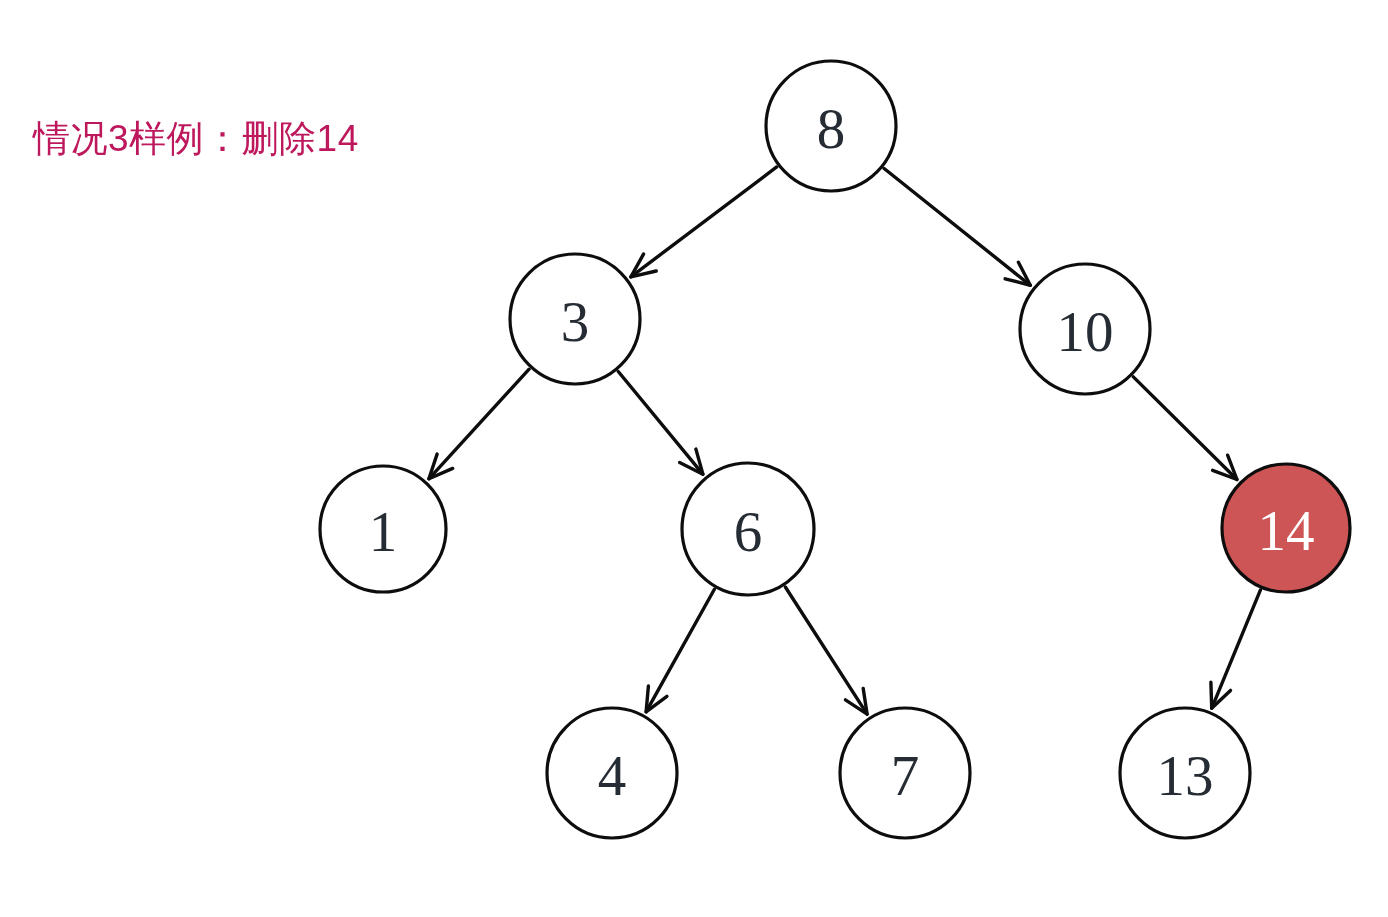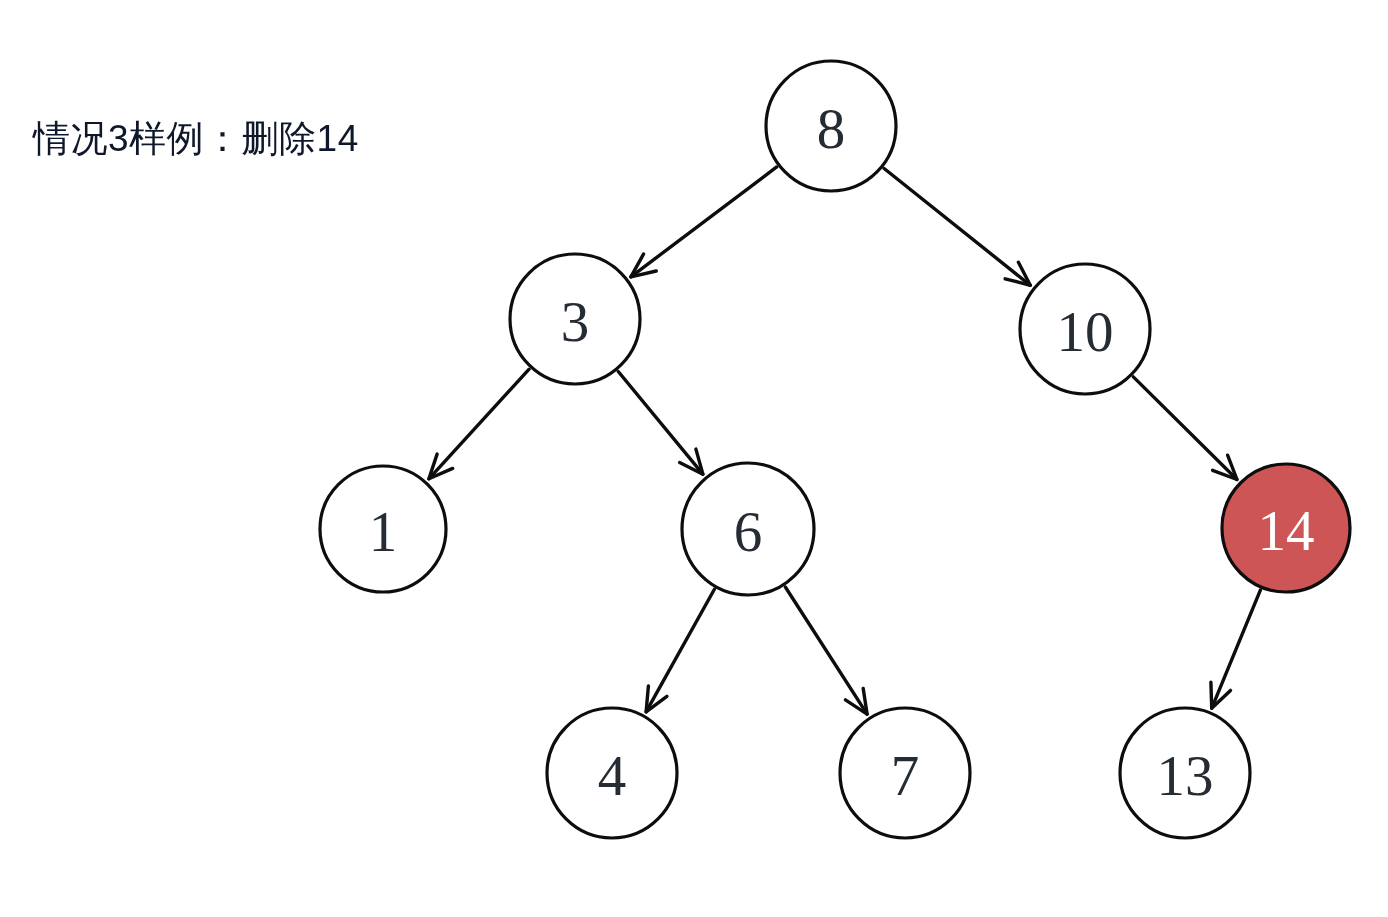--- a/index.html
+++ b/index.html
@@ -28,7 +28,7 @@
     top: 118px;
     font-size: 37px;
     line-height: 1.15;
-    color: #0f172a;
+    color: #be185d;
     white-space: nowrap;
     letter-spacing: 0.5px;
     font-family: "Liberation Sans", "DejaVu Sans", sans-serif;

